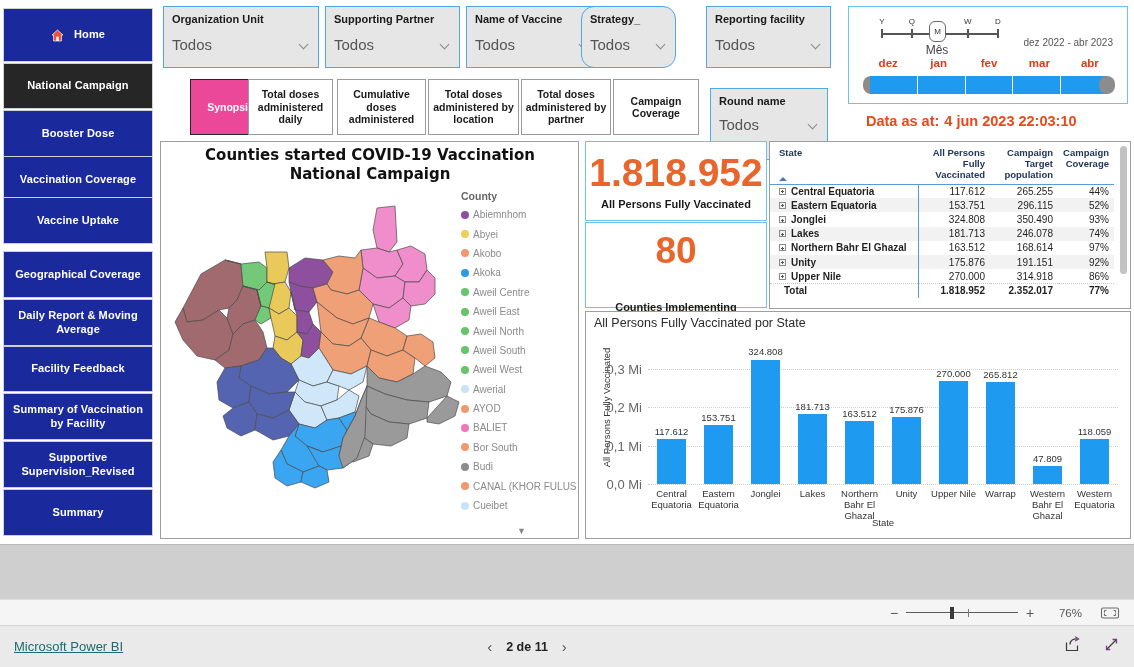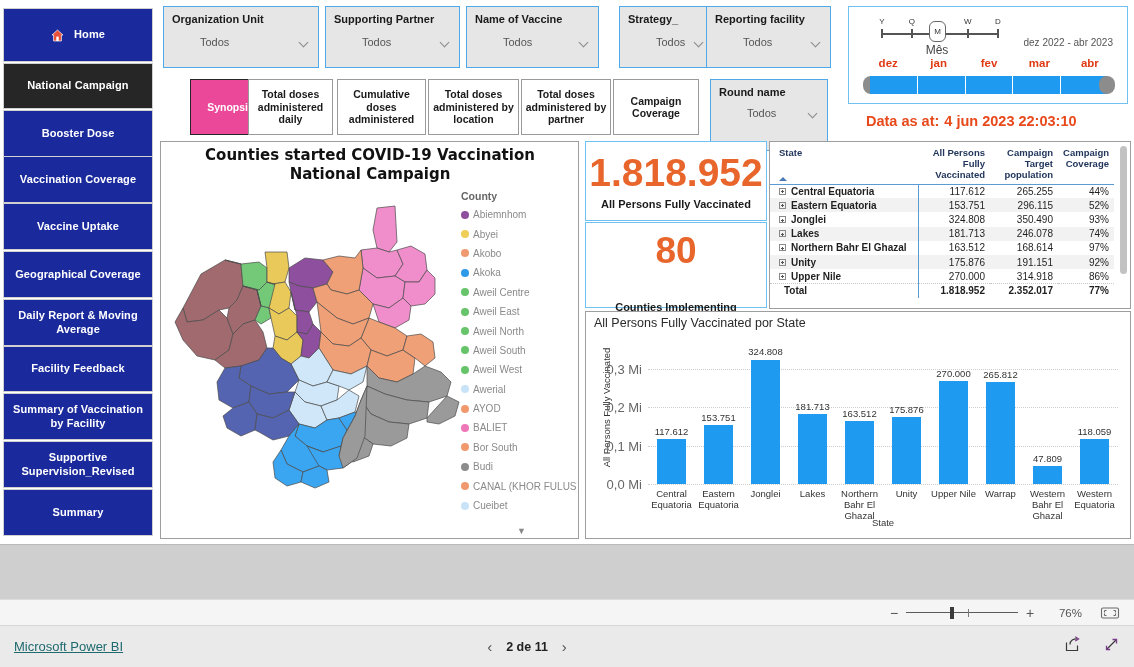--- a/index.html
+++ b/index.html
@@ -567,7 +567,7 @@
             <span class="chev"></span>
           </div>
         </div>
-        <div class="slicer" style="left: 619px; top: 6px; width: 95px; height: 62px;">
+        <div class="slicer" style="left: 581px; top: 6px; width: 95px; height: 62px; border-radius: 13px;">
           <div class="sl-title">Strategy_</div>
           <div class="sl-value-row">
             <span class="sl-value">Todos</span>

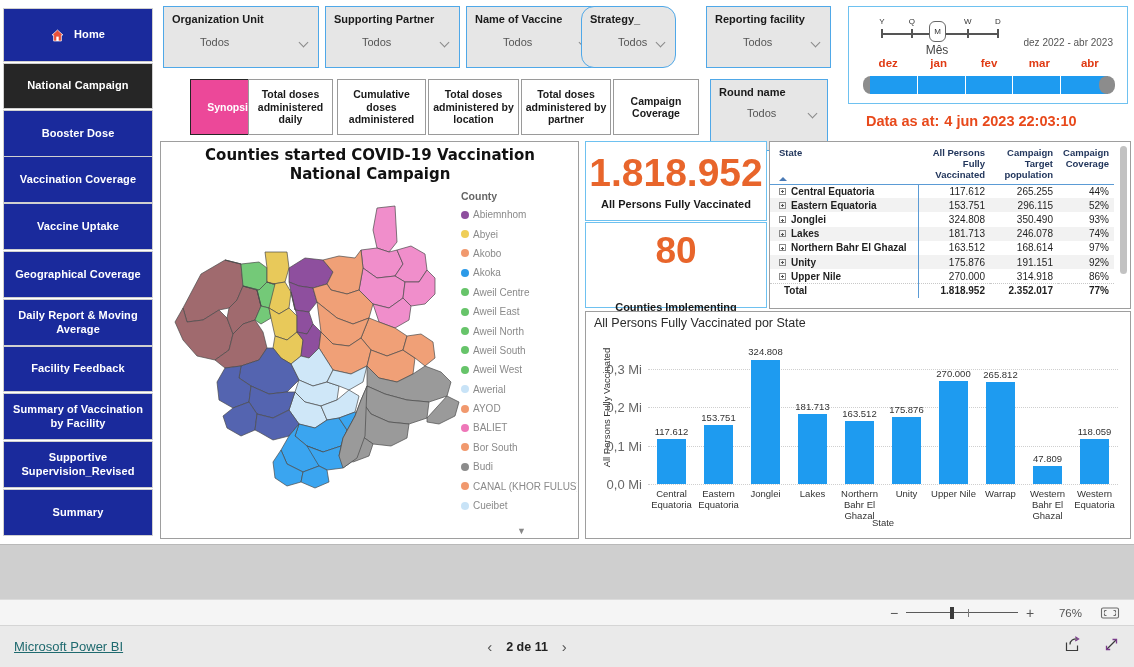--- a/index.html
+++ b/index.html
@@ -78,9 +78,8 @@
     justify-content: space-between;
   }
   .slicer .sl-value {
-    font-size: 11px;
+    font-size: 15px;
     color: #555;
-    margin-left: 28px;
   }
   .chev {
     width: 11px; height: 7px;

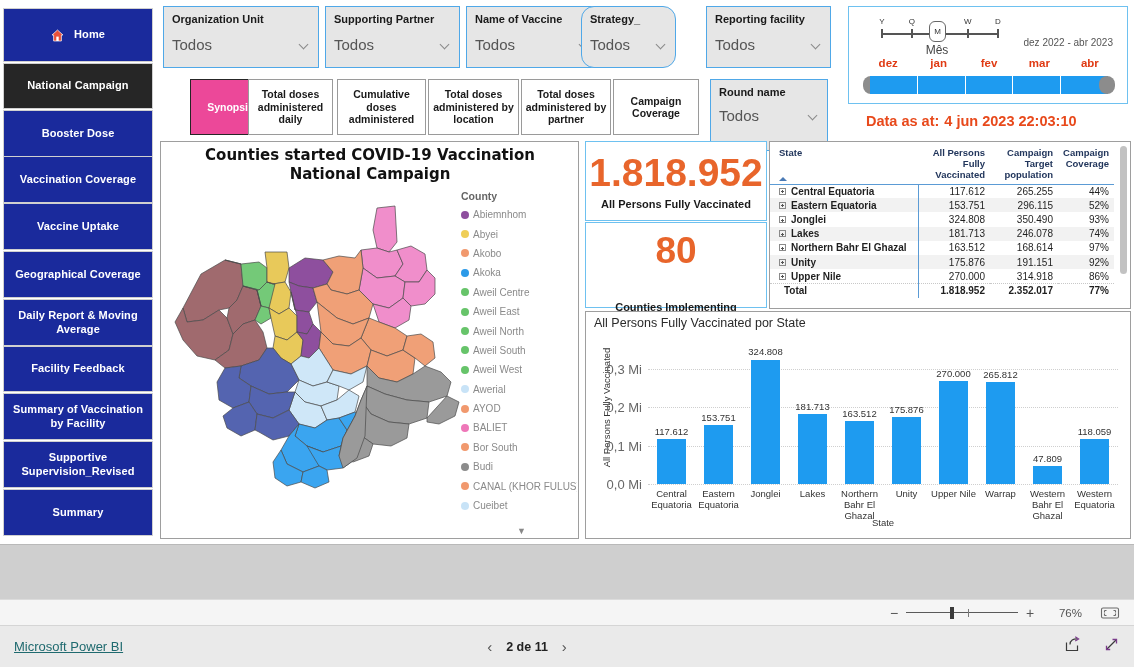--- a/index.html
+++ b/index.html
@@ -603,7 +603,7 @@
         </div>
       </div>
 
-    <div class="slicer" id="roundslicer" style="left:710px; top:79px; width:118px; height:72px; ">
+    <div class="slicer" id="roundslicer" style="left:710px; top:88px; width:118px; height:72px; ">
       <div class="sl-title" style="margin-bottom:9px;">Round name</div>
       <div class="sl-value-row">
         <span class="sl-value">Todos</span>

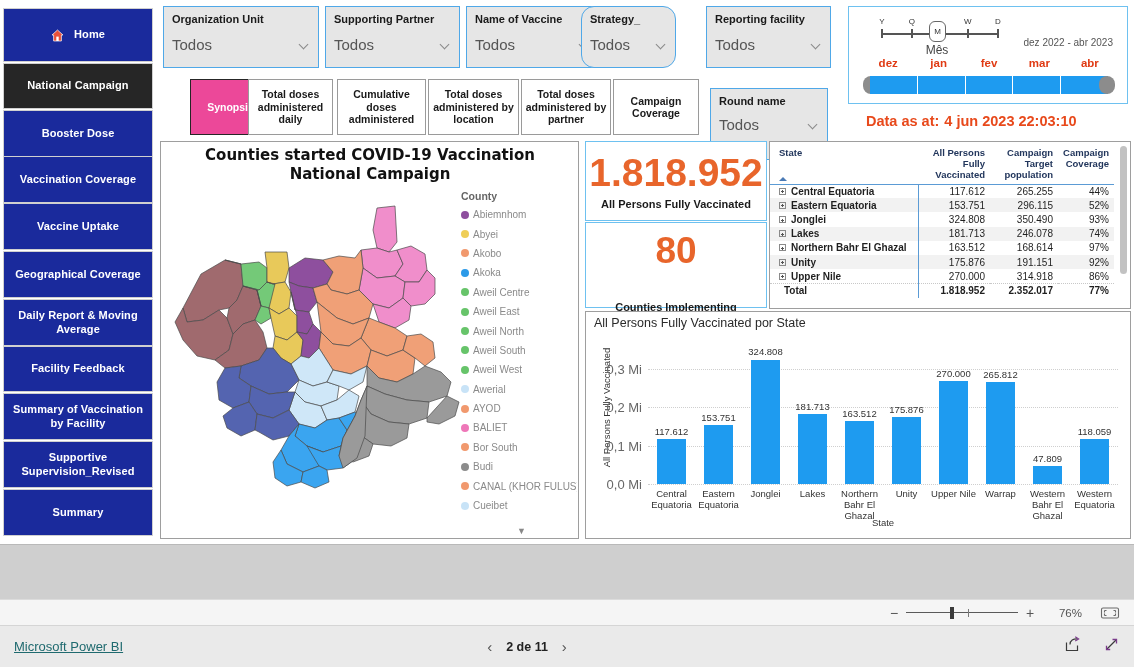--- a/index.html
+++ b/index.html
@@ -521,7 +521,7 @@
         <div class="nav-btn" style="position: absolute; top: 148px; height: 47px;">
           <span>Vaccination Coverage</span>
         </div>
-        <div class="nav-btn" style="position: absolute; top: 195px; height: 47px;">
+        <div class="nav-btn" style="position: absolute; top: 189px; height: 47px;">
           <span>Vaccine Uptake</span>
         </div>
         <div class="nav-btn" style="position: absolute; top: 243px; height: 47px;">

